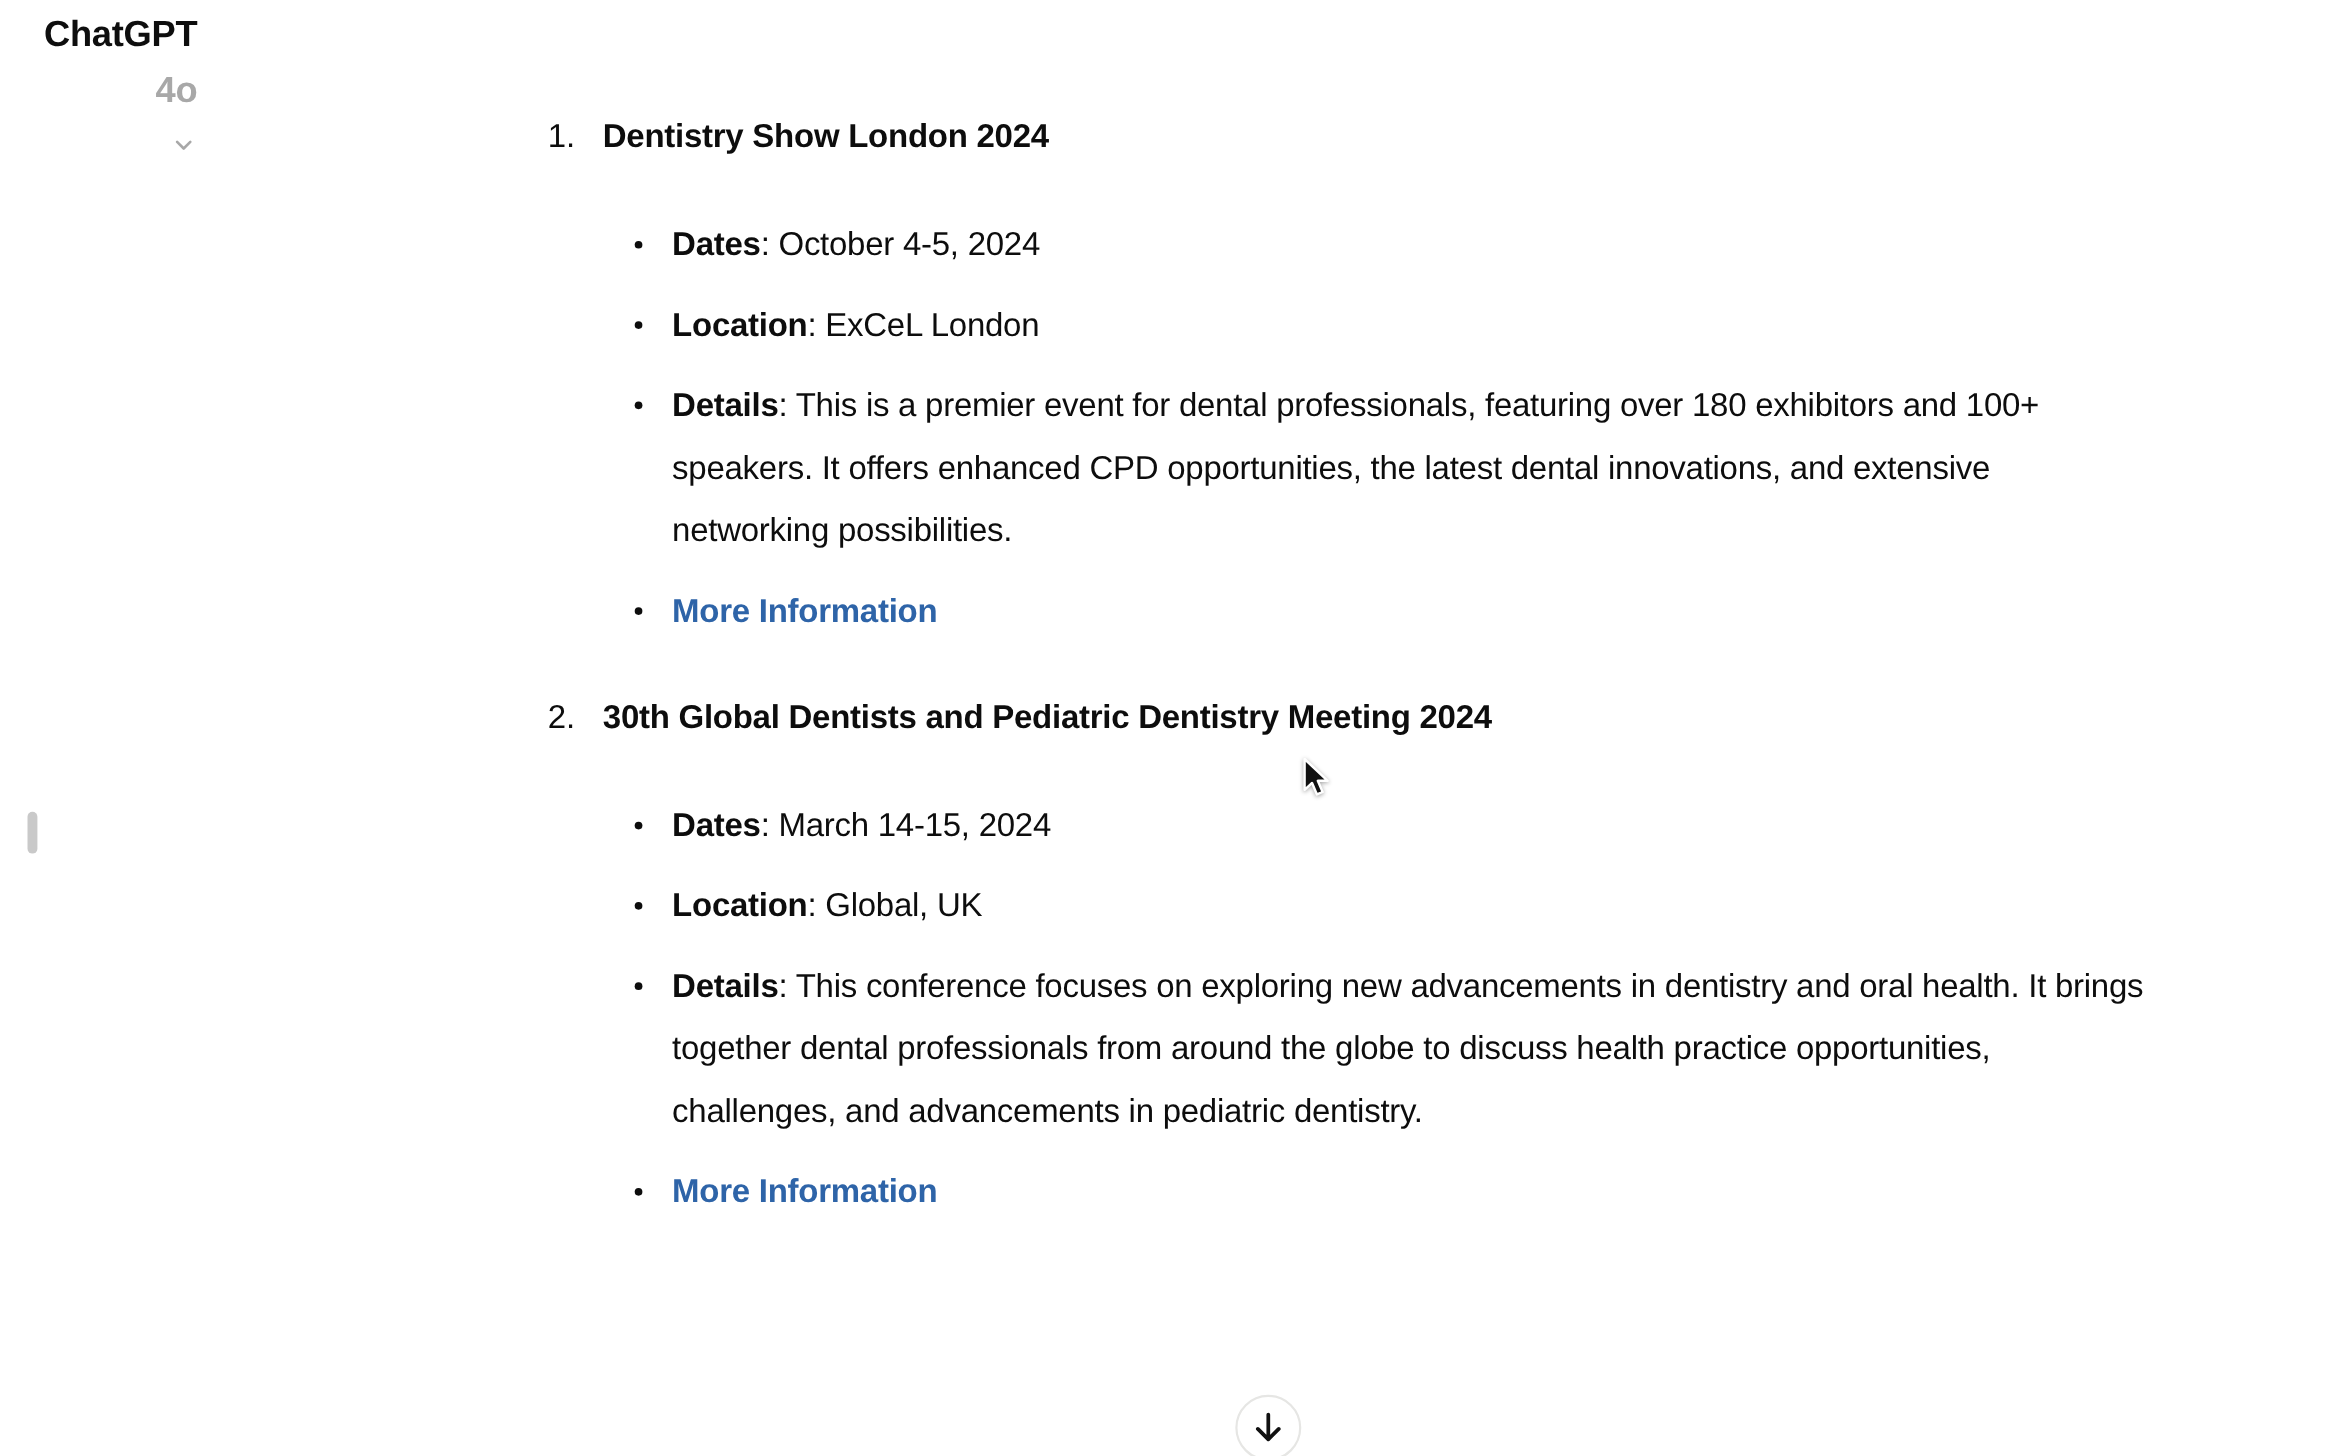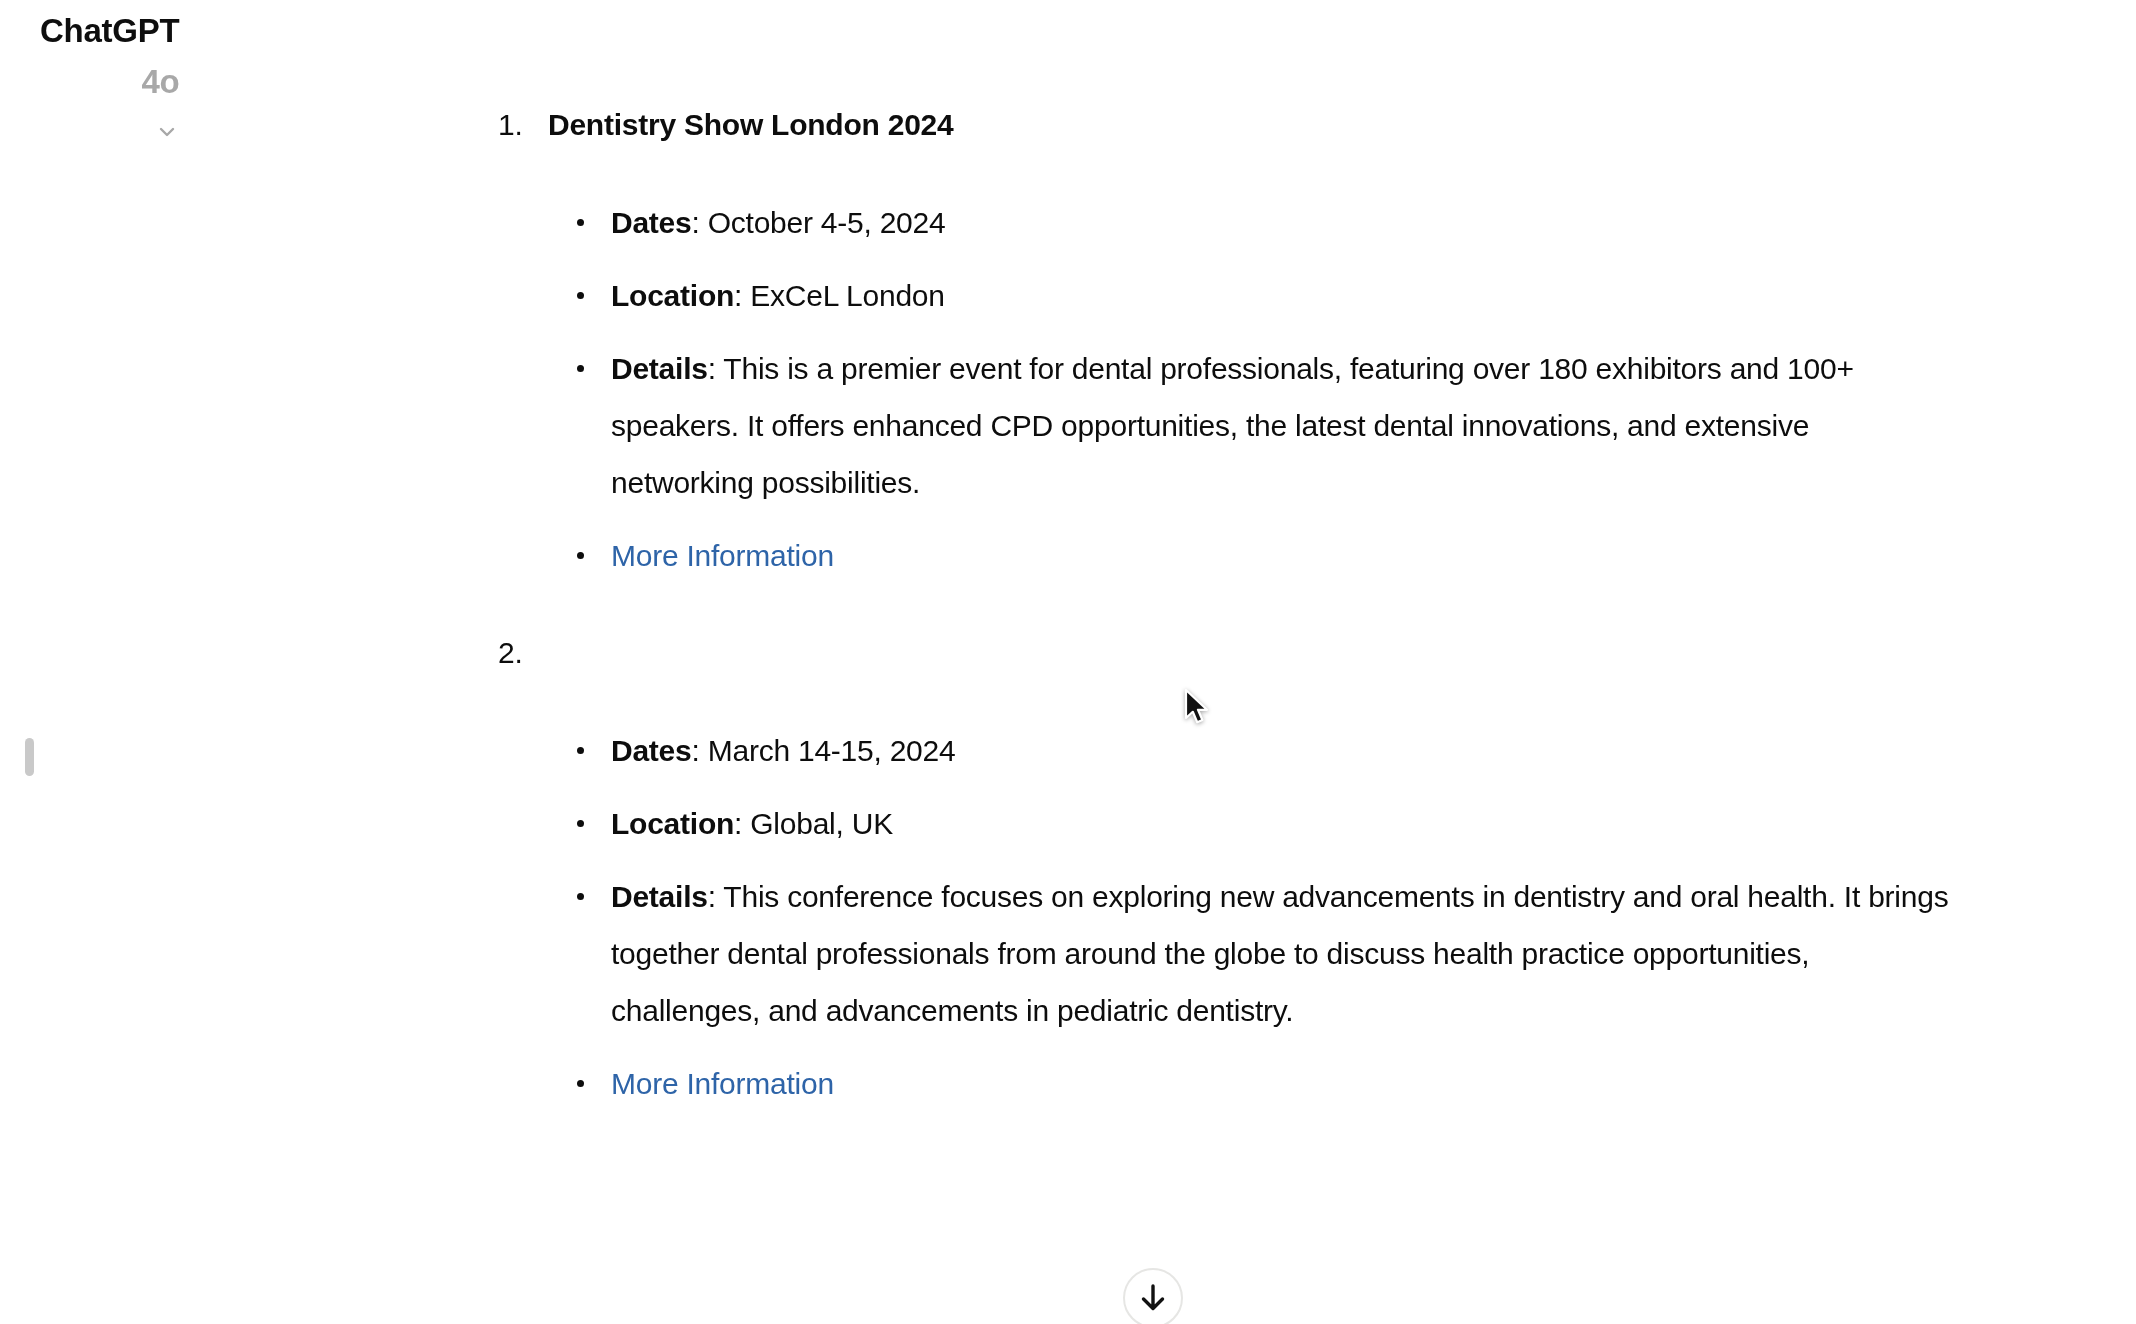--- a/index.html
+++ b/index.html
@@ -46,7 +46,7 @@
   .bullet-text { flex:1; }
   .blabel { font-weight:700; }
 
-  .more-link { color:#2e64a8; text-decoration:none; cursor:pointer; }
+  .more-link { color:#2e64a8; text-decoration:none; cursor:pointer;font-weight:bold; }
 
   
   .scroll-down-btn {

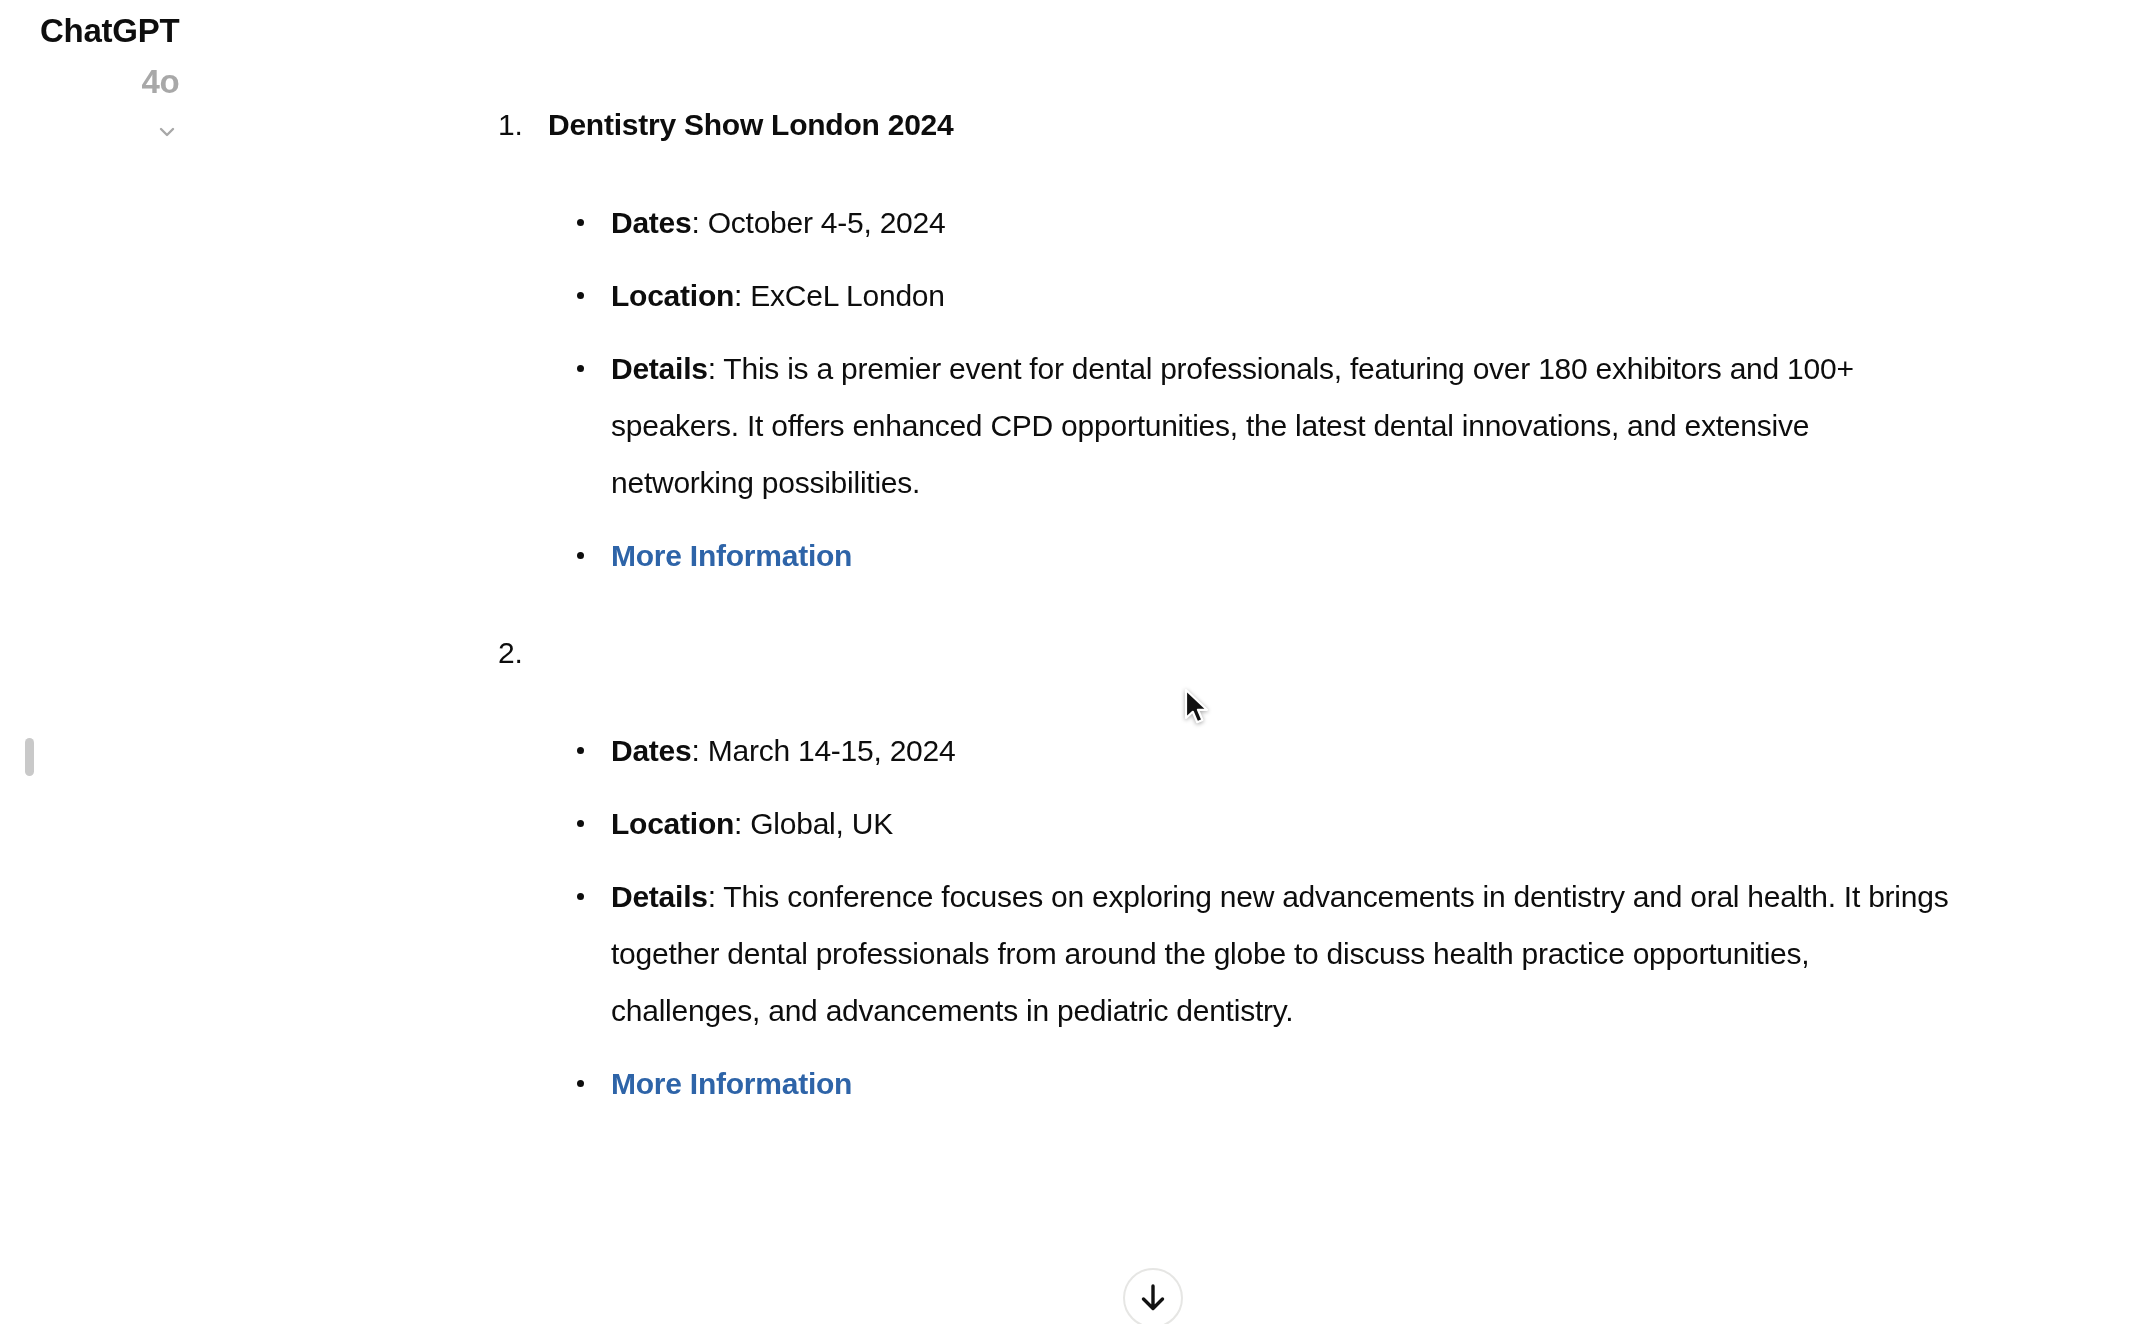--- a/index.html
+++ b/index.html
@@ -111,6 +111,7 @@
   <div class="event">
     <div class="event-title-row">
       <span class="num">2.</span>
+      <span class="event-title">30th Global Dentists and Pediatric Dentistry Meeting 2024</span>
     </div>
     <div class="bullet-row">
       <span class="dot"></span>

